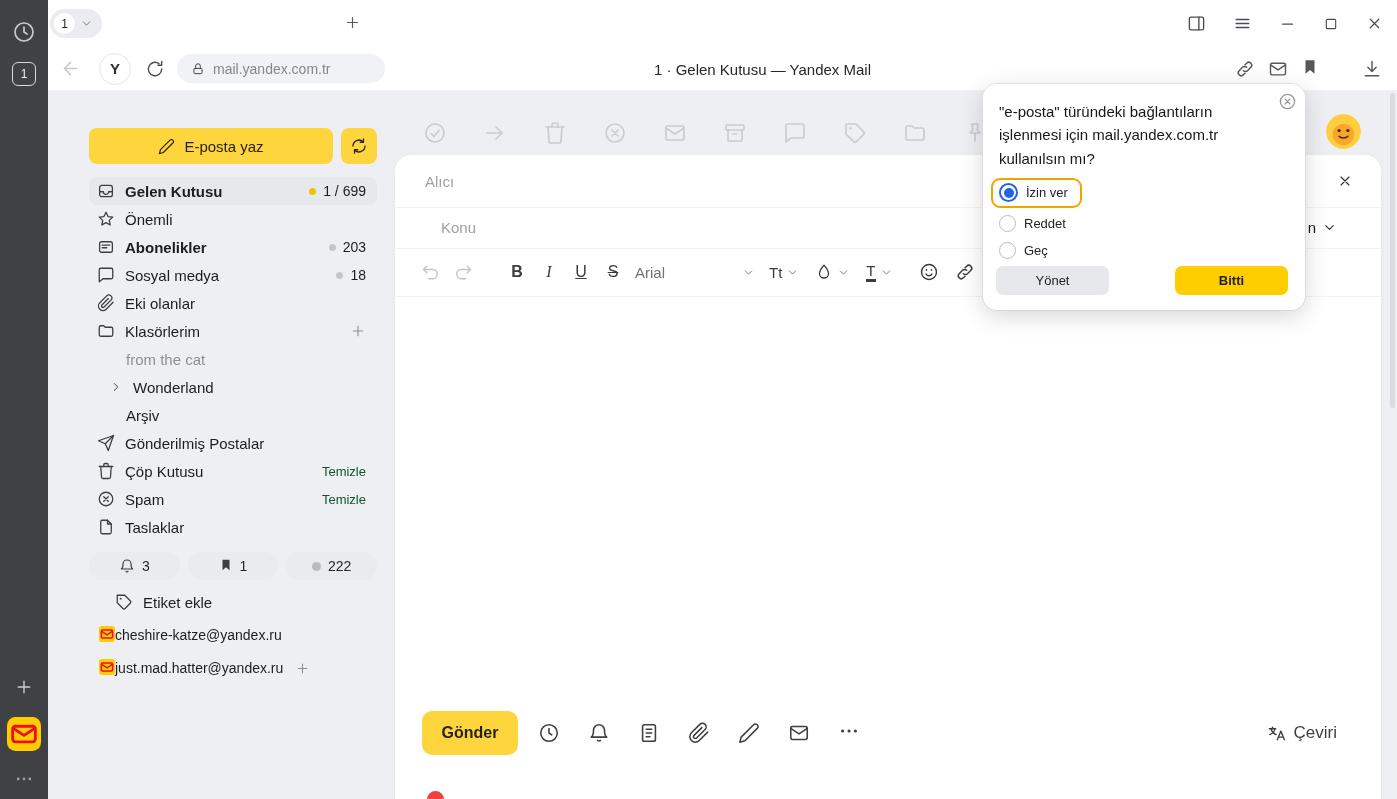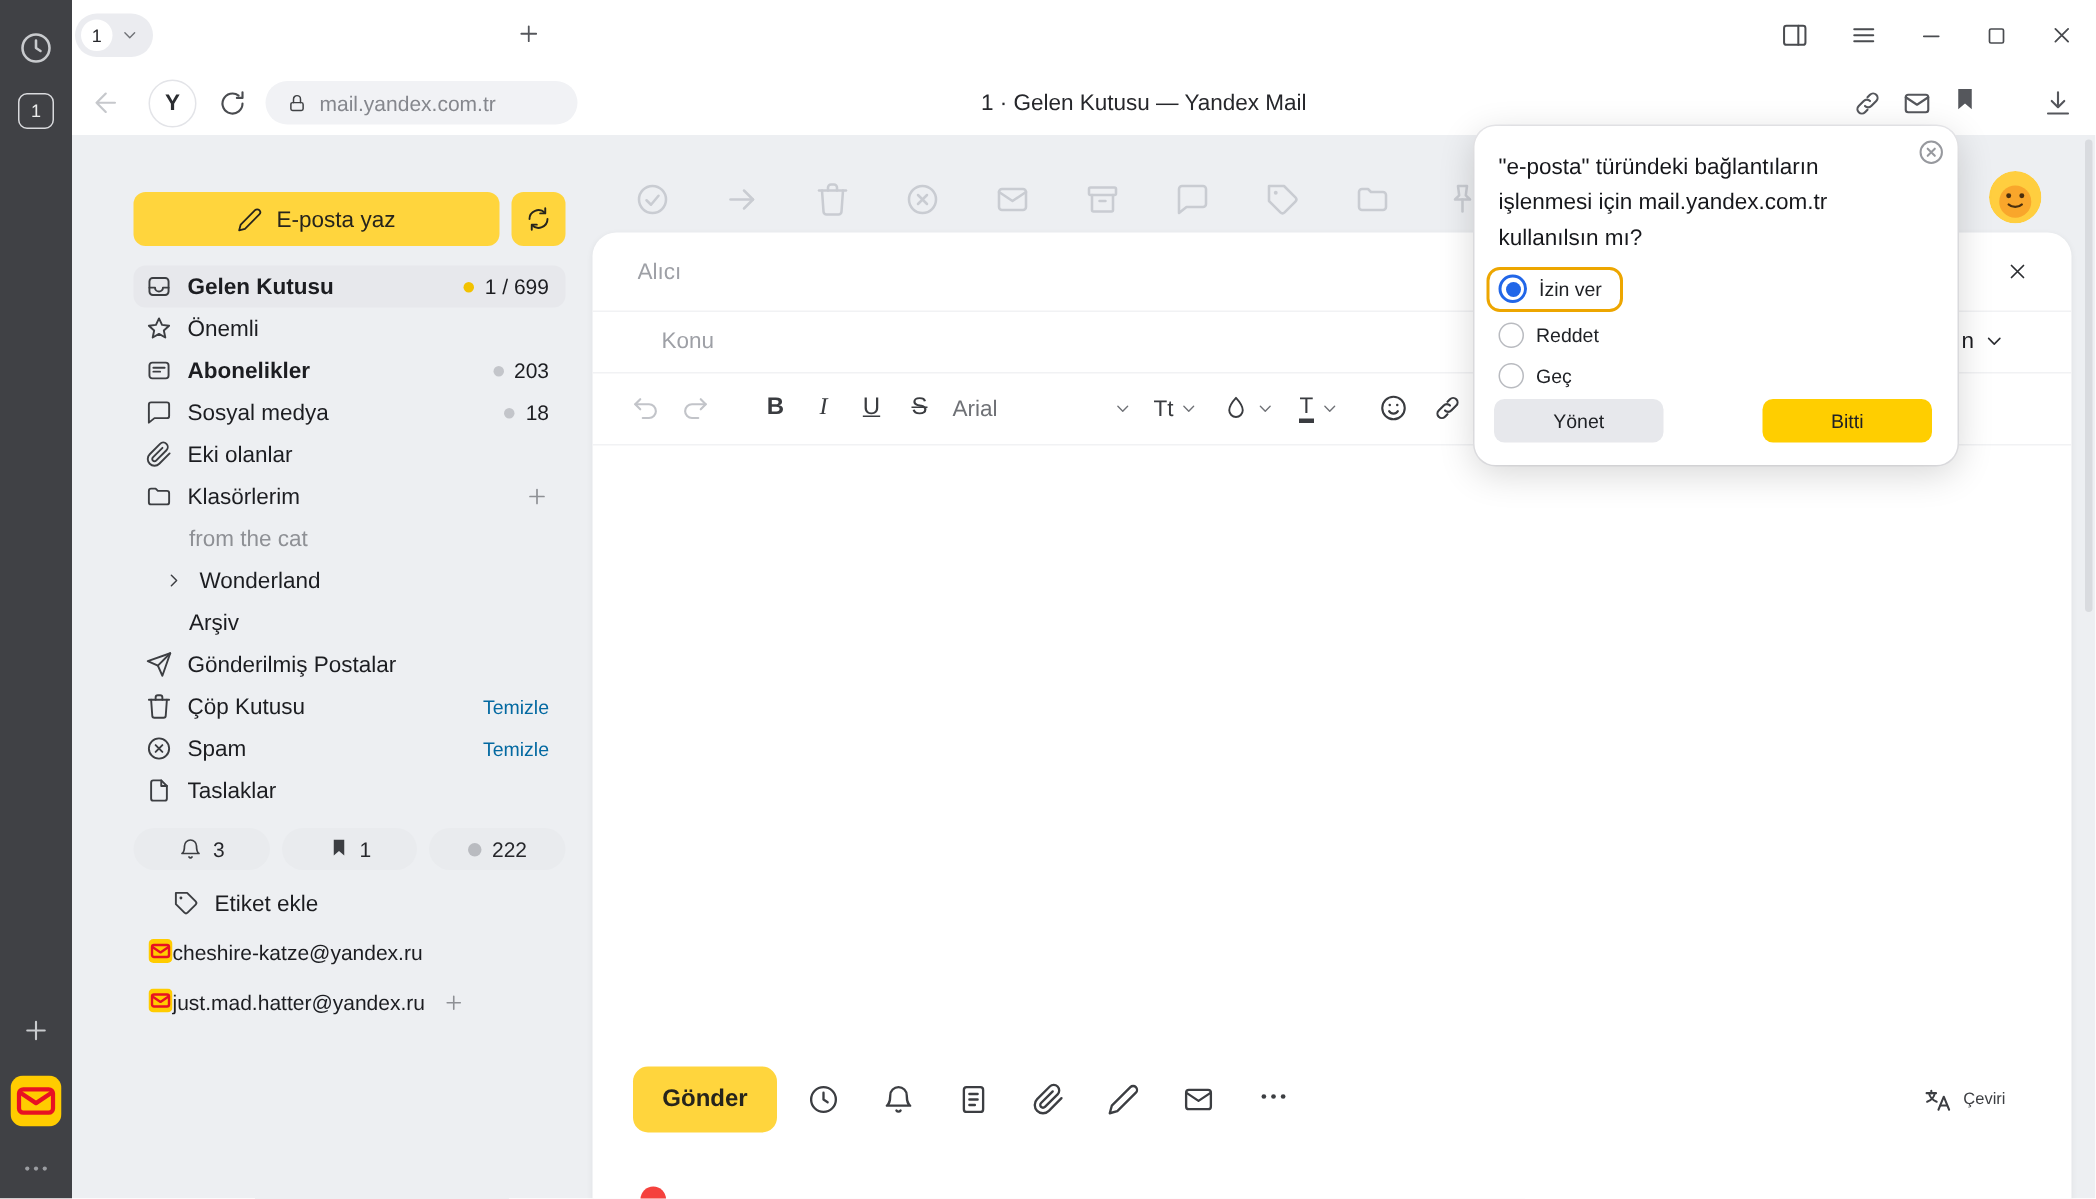--- a/index.html
+++ b/index.html
@@ -147,7 +147,7 @@
   .pbtn{width:113px;height:29px;border-radius:7px;display:flex;align-items:center;justify-content:center;
        font-size:13px;color:#202226;}
   .pbtn.manage{background:#e7e8ec;}
-  .pbtn.done{background:#ffce00;font-weight:400;}
+  .pbtn.done{background:#ffce00;font-weight:700;}
 </style>
 </head>
 <body>

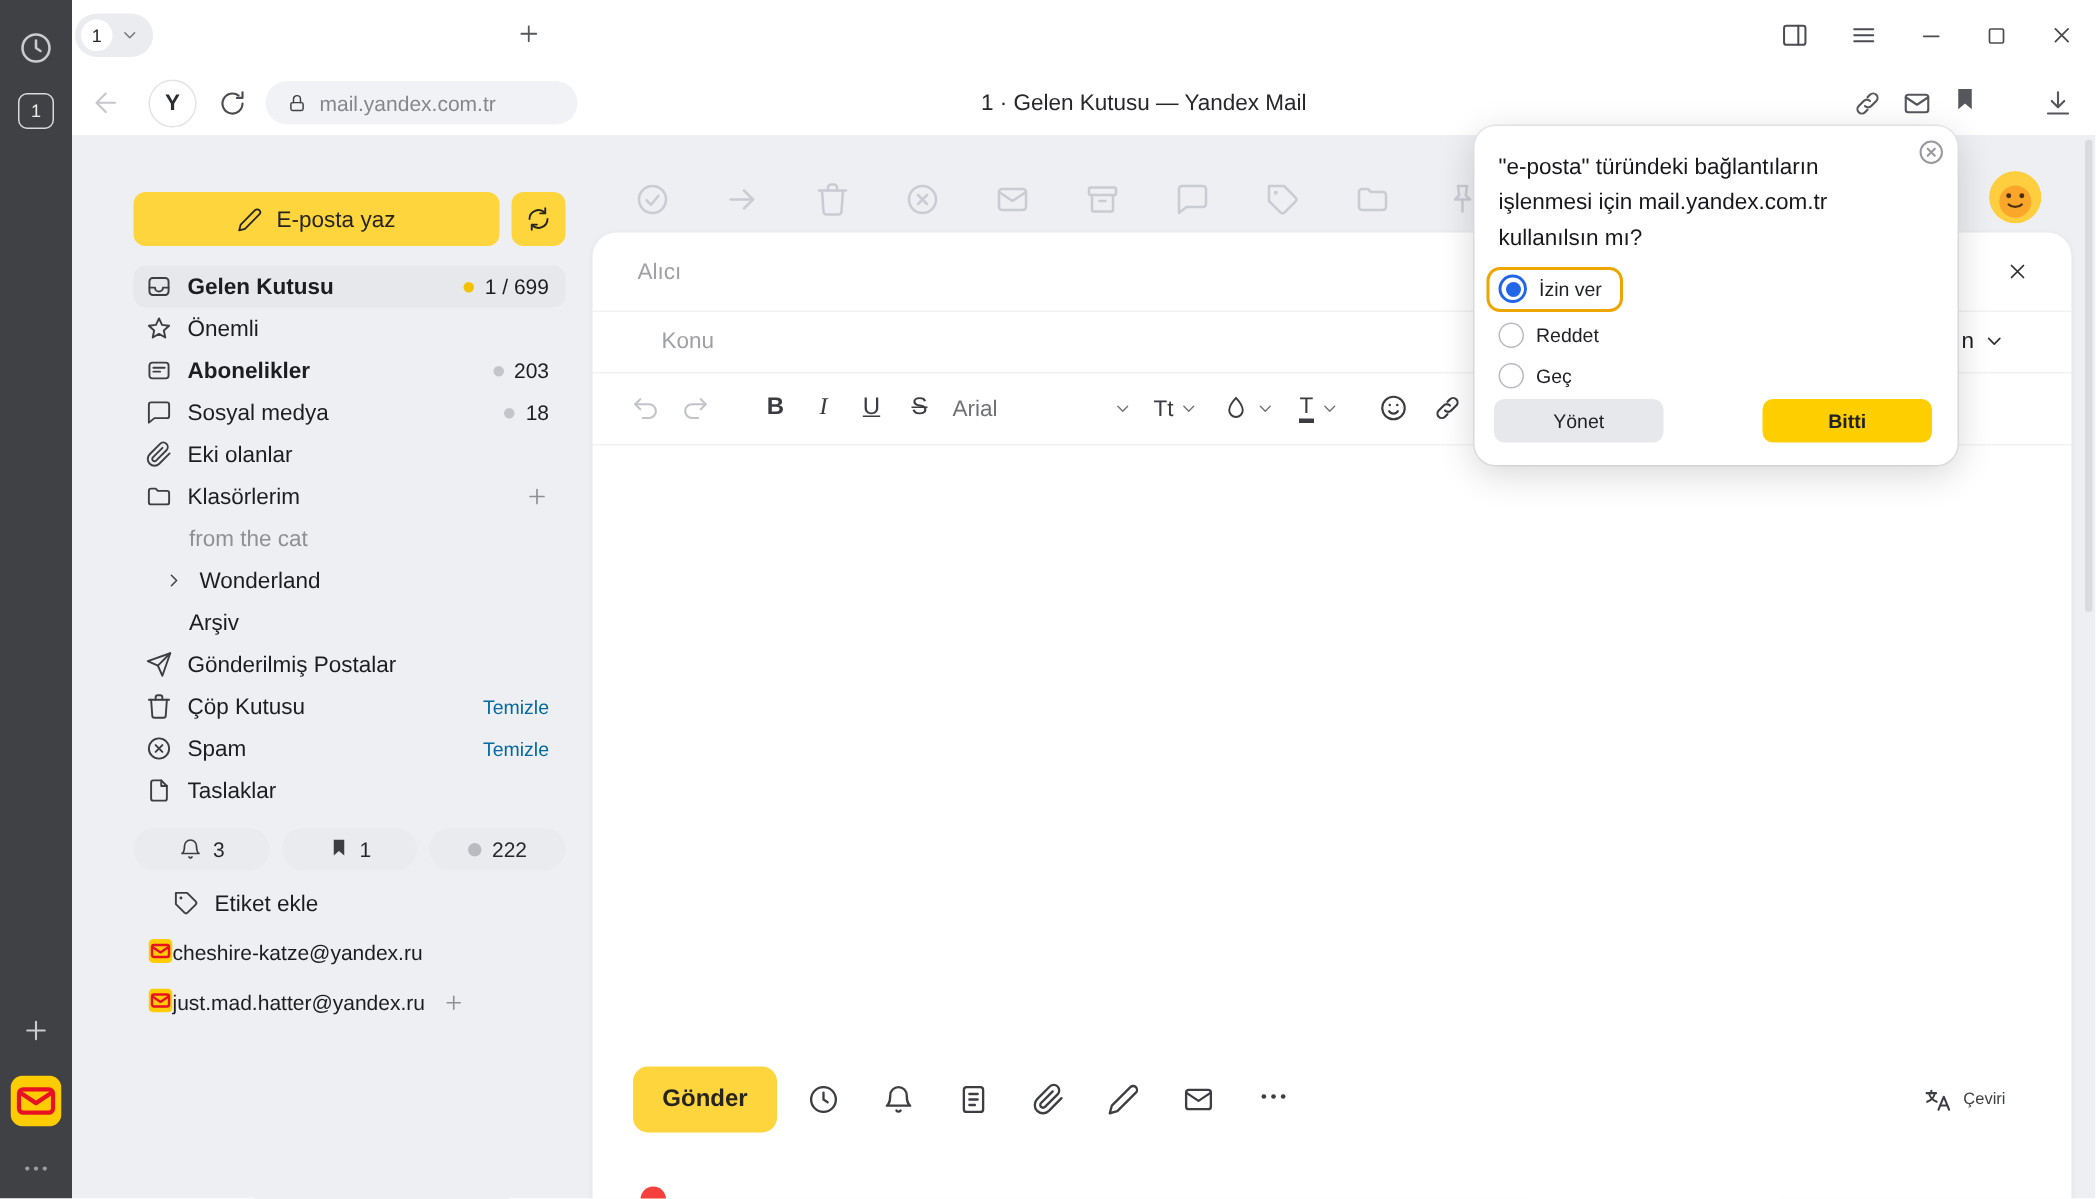--- a/index.html
+++ b/index.html
@@ -71,7 +71,7 @@
   .dot{width:7px;height:7px;border-radius:50%;display:inline-block;}
   .dot.y{background:#f2c200;}
   .dot.g{background:#c3c5ca;}
-  .f-action{margin-left:auto;font-size:13px;color:#0369a1;}
+  .f-action{margin-left:auto;font-size:13px;color:#14532d;}
   .f-plus{margin-left:auto;color:#8e9095;}
   .f-row.indent{padding-left:37px;}
   .f-row.indent-c{padding-left:8px;}

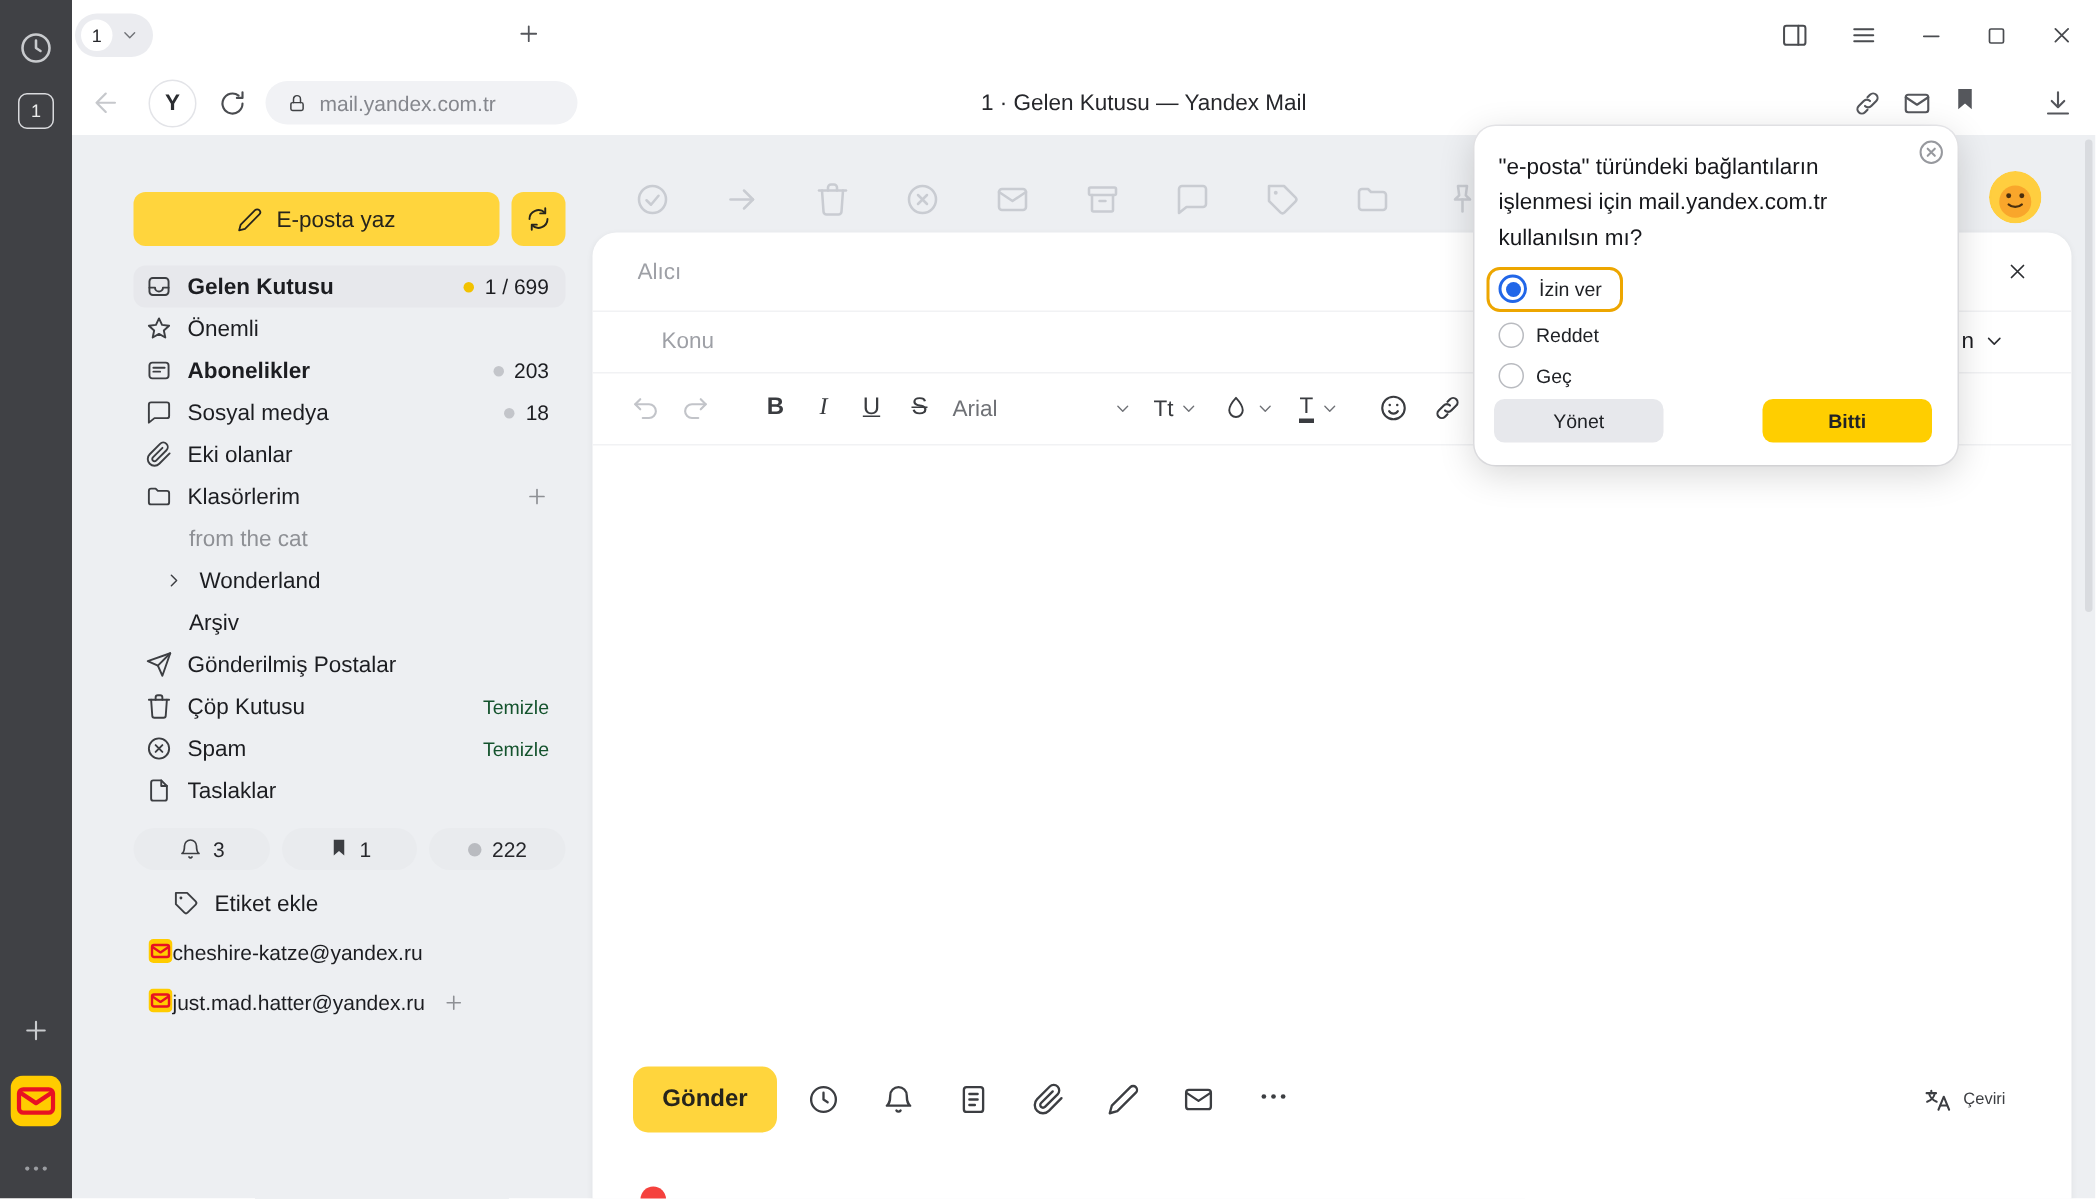--- a/index.html
+++ b/index.html
@@ -125,7 +125,7 @@
   .send-btn{width:96px;height:44px;background:#ffd53d;border-radius:10px;display:flex;align-items:center;
        justify-content:center;font-size:16px;font-weight:700;color:#26241c;}
   .foot-ics{display:flex;gap:28px;margin-left:20px;color:#3c3e42;align-items:center;}
-  .translate{margin-left:auto;margin-right:17px;display:flex;align-items:center;gap:8px;font-size:11px;color:#3c3e42;}
+  .translate{margin-left:auto;margin-right:17px;display:flex;align-items:center;gap:8px;font-size:17px;color:#3c3e42;}
 
   .red-peek{position:absolute;left:379px;top:701px;width:17px;height:17px;border-radius:50%;background:#f5413d;z-index:6;}
   .scroll-thumb{position:absolute;right:2px;top:93px;width:5px;height:315px;background:#d9dbdf;border-radius:3px;z-index:40;}

